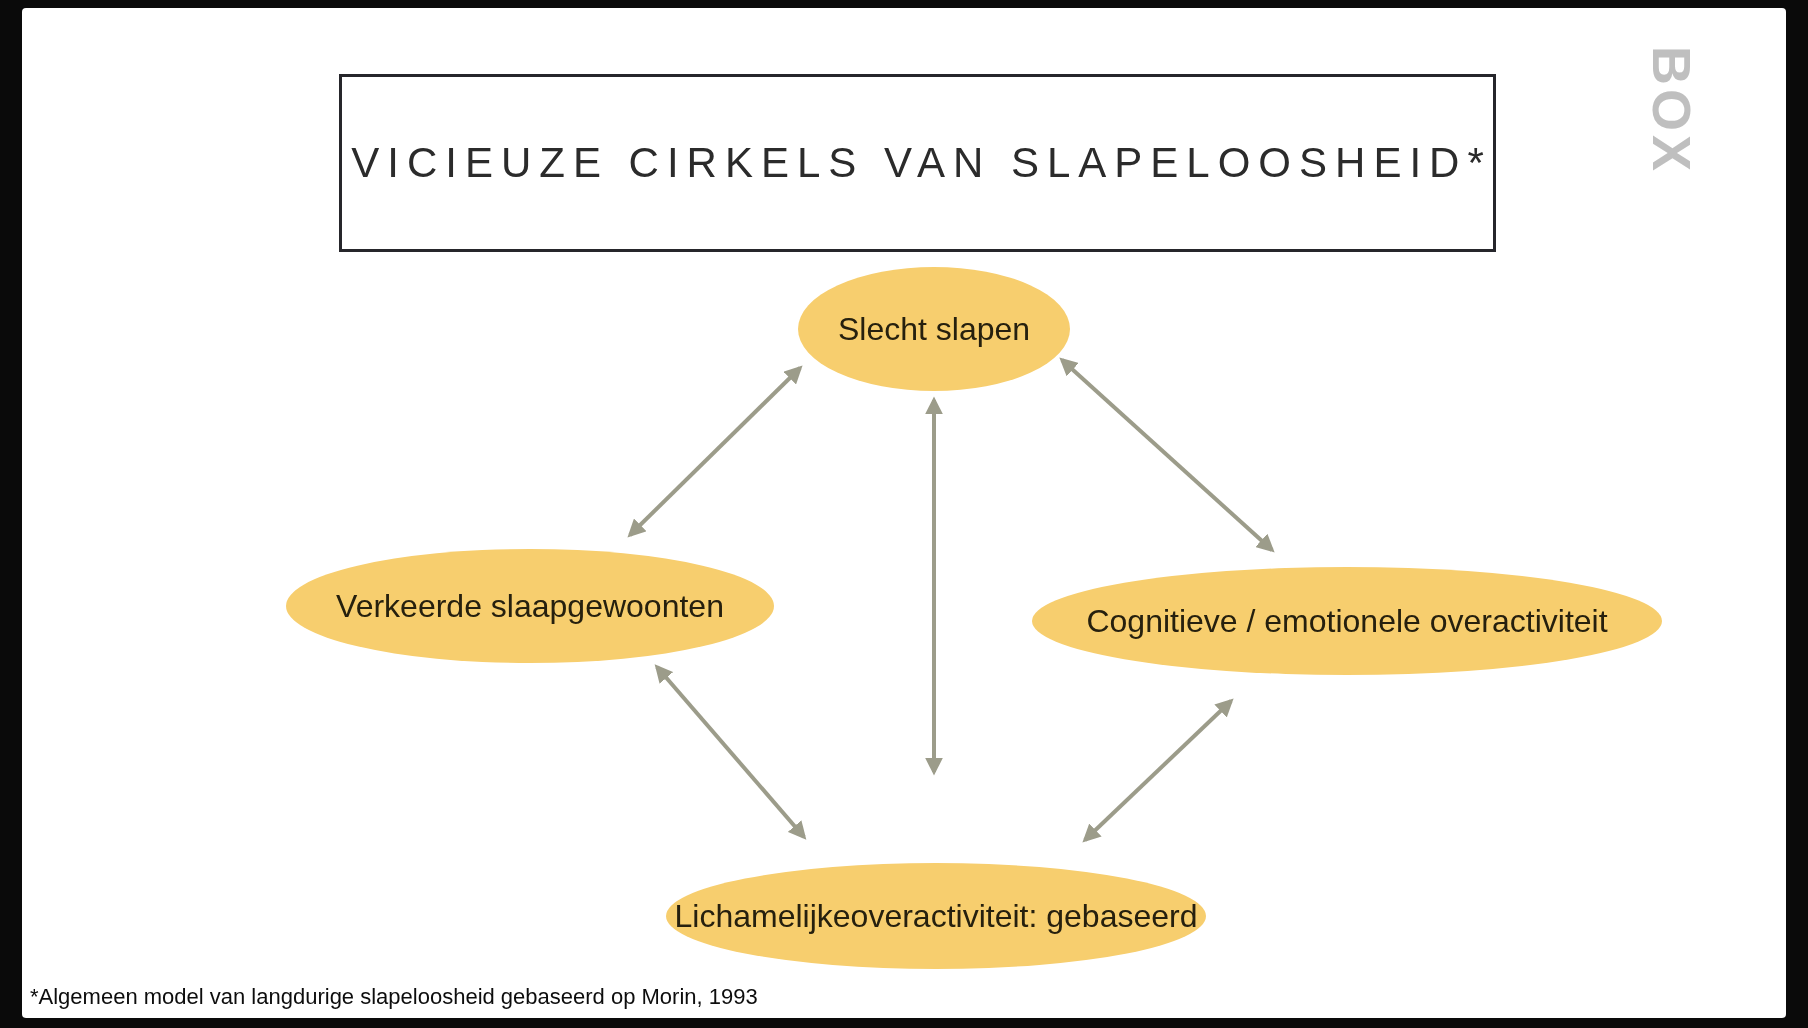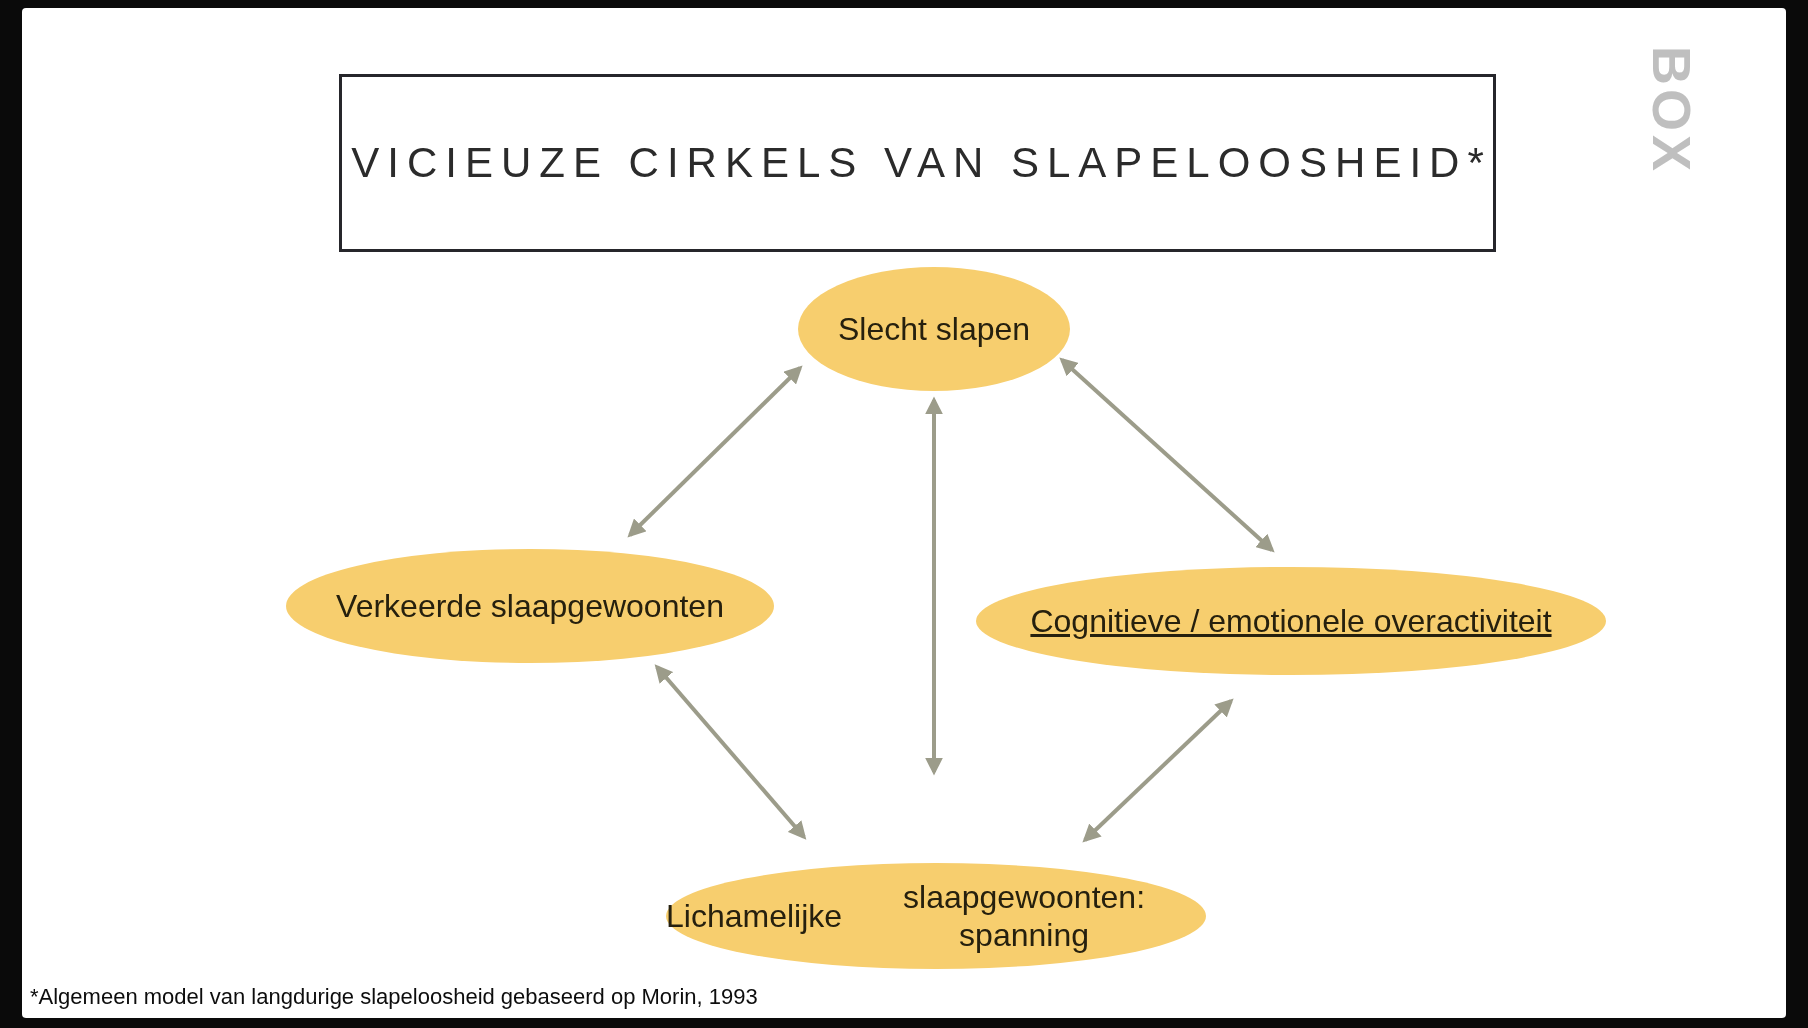--- a/index.html
+++ b/index.html
@@ -66,7 +66,7 @@
   }
   .node-top    { left: 798px;  top: 267px; width: 272px; height: 124px; }
   .node-left   { left: 286px;  top: 549px; width: 488px; height: 114px; }
-  .node-right  { left: 976px; top: 567px; width: 630px; height: 108px; text-decoration: underline; }
+  .node-right  { left: 1032px; top: 567px; width: 630px; height: 108px; }
   .node-bottom { left: 666px;  top: 863px; width: 540px; height: 106px;
                  flex-direction: row; line-height: 1.2; }
   .arrows-layer {

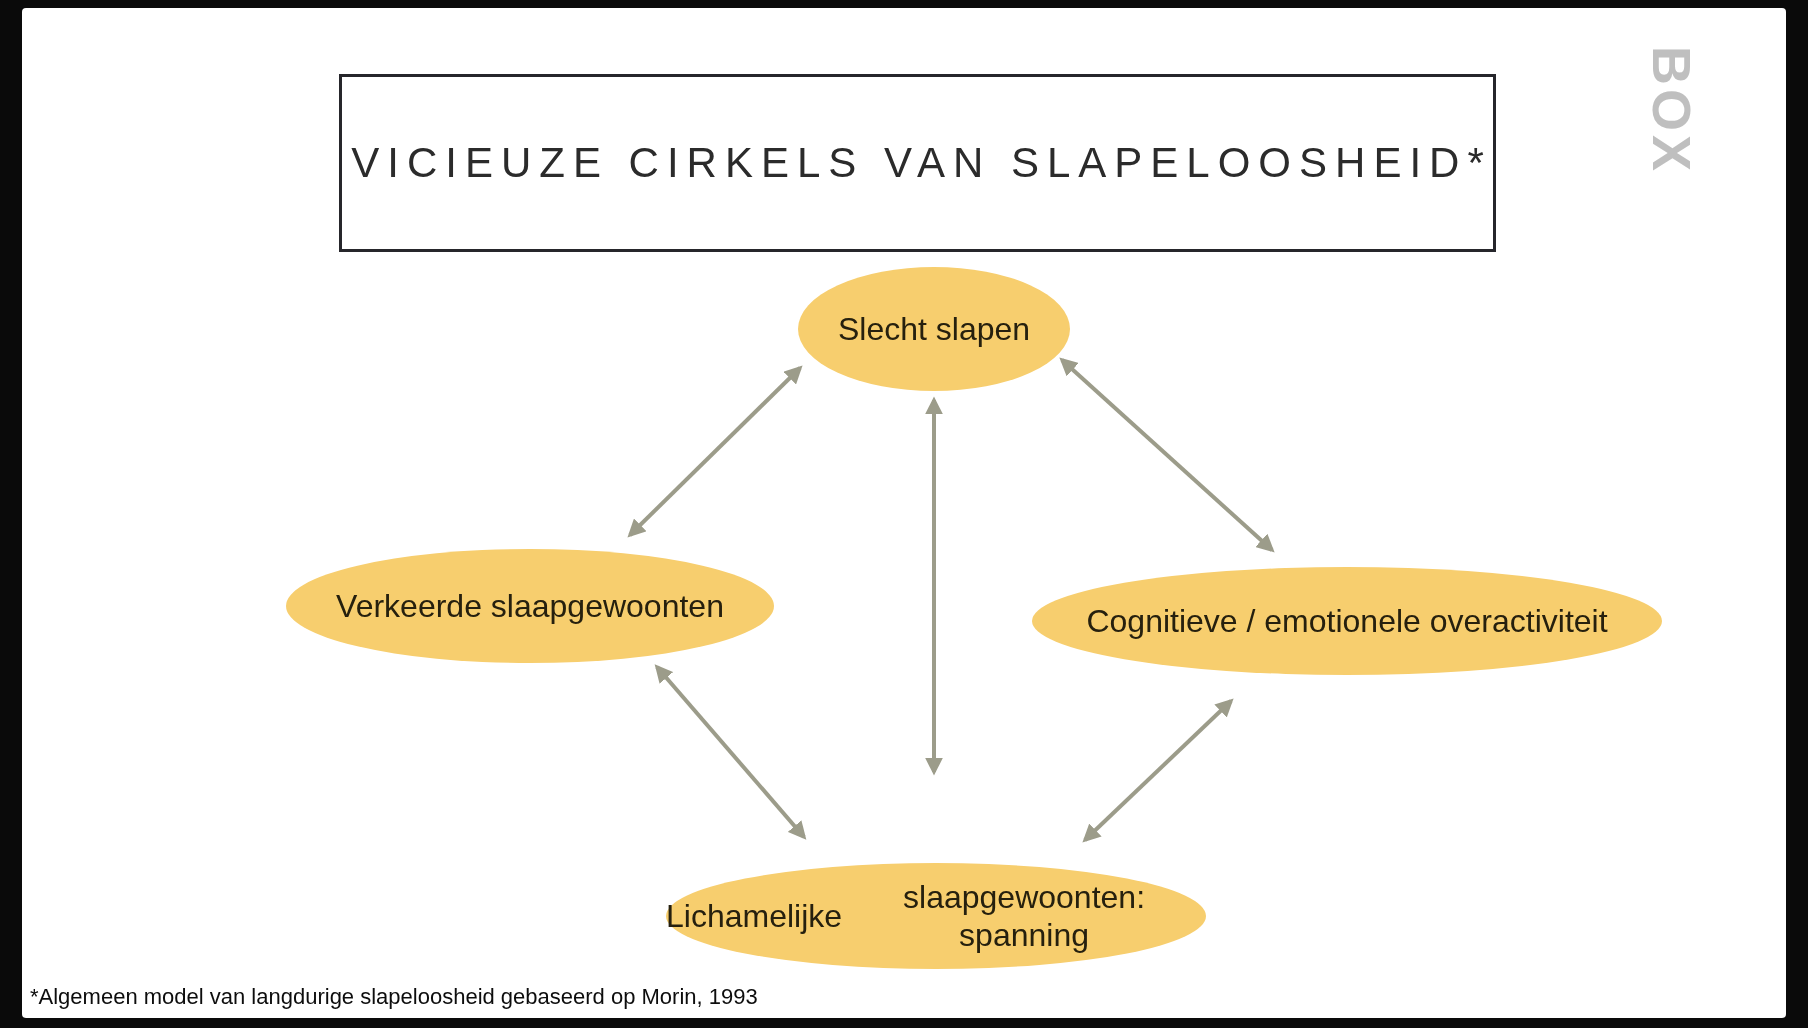--- a/index.html
+++ b/index.html
@@ -125,7 +125,7 @@
 
   <div class="node node-bottom">
     <span>Lichamelijke</span>
-    <span>slaapgewoonten: spanning</span>
+    <span>overactiviteit: gebaseerd</span>
   </div>
 
   <div class="footnote">*Algemeen model van langdurige slapeloosheid gebaseerd op Morin, 1993</div>

